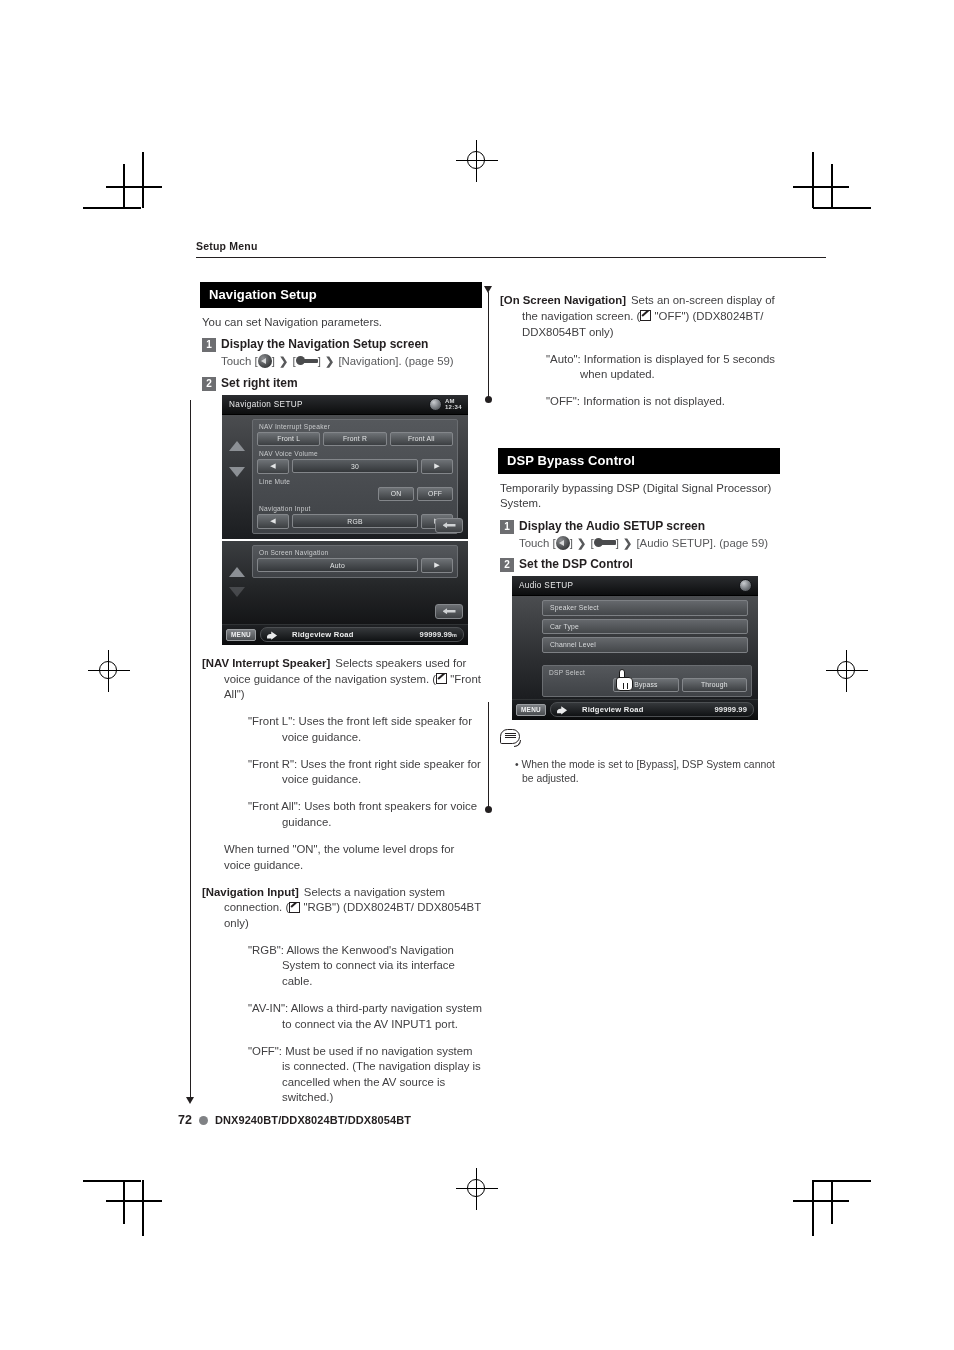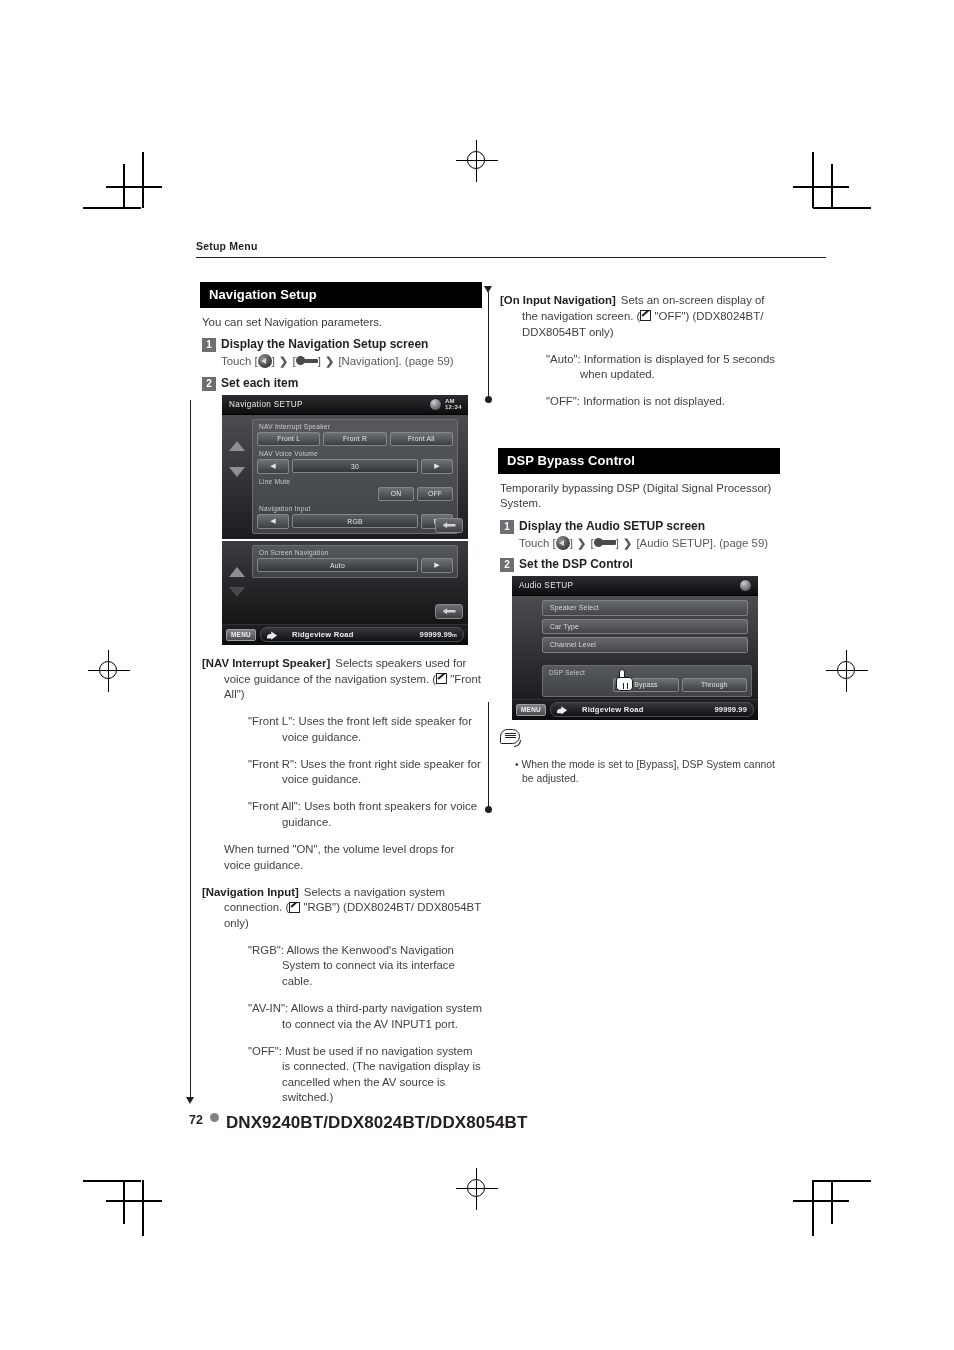--- a/index.html
+++ b/index.html
@@ -700,7 +700,7 @@
 
     <div class="defs" style="margin-top:0;">
       <p class="def">
-        <b>[On Input Navigation]</b><span class="spc"></span><span>Sets an on-screen display of the navigation screen. (</span><span class="pen"></span> <span>"OFF") (DDX8024BT/ DDX8054BT only)</span>
+        <b>[On Screen Navigation]</b><span class="spc"></span><span>Sets an on-screen display of the navigation screen. (</span><span class="pen"></span> <span>"OFF") (DDX8024BT/ DDX8054BT only)</span>
       </p>
       <p class="sub">"Auto": Information is displayed for 5 seconds when updated.</p>
       <p class="sub">"OFF": Information is not displayed.</p>

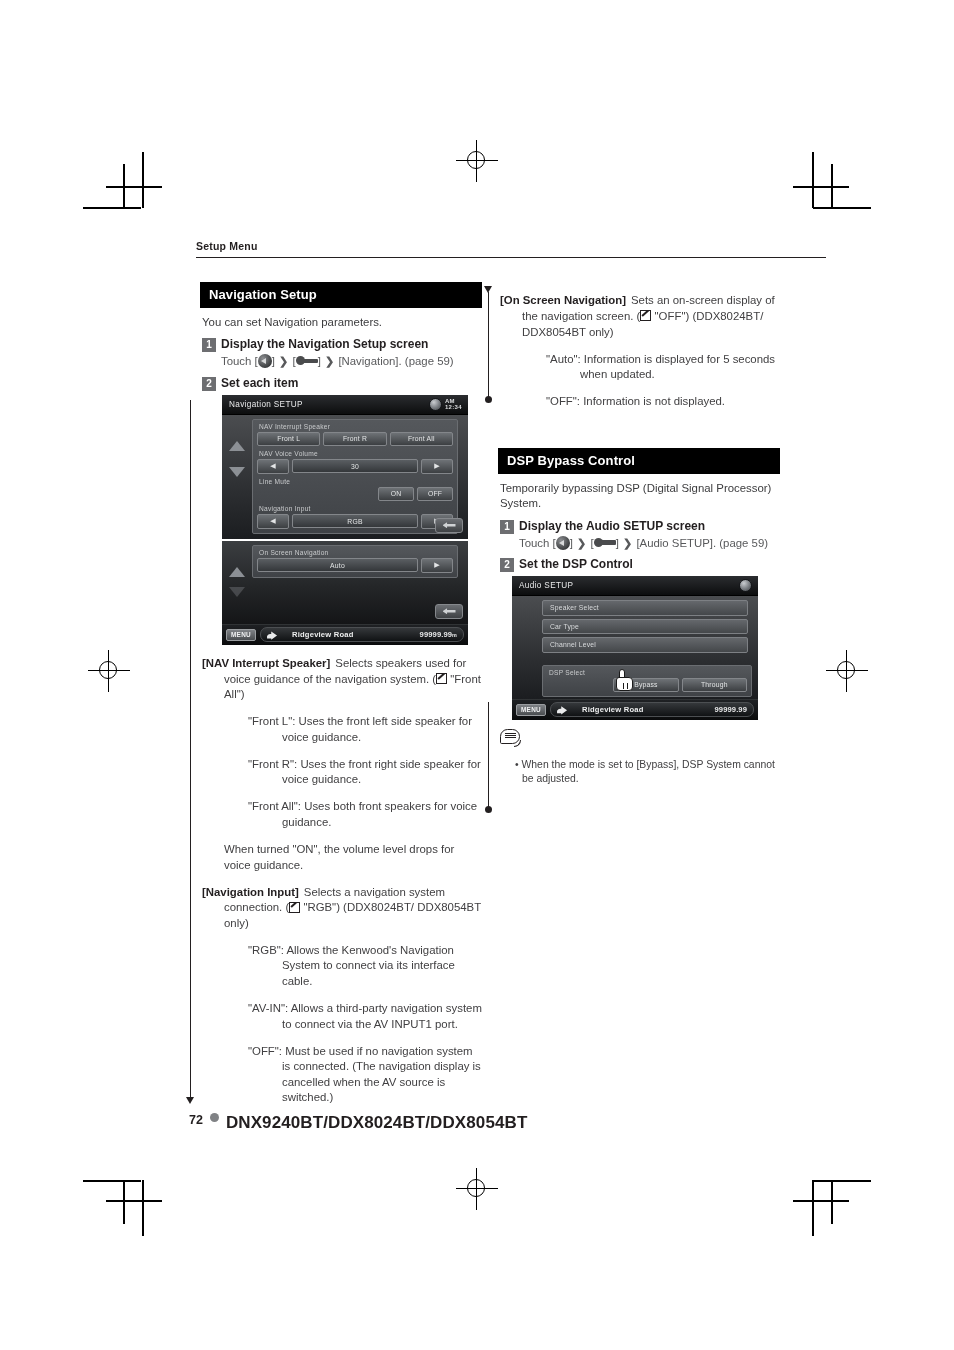--- a/index.html
+++ b/index.html
@@ -587,7 +587,7 @@
 
       <div class="step">
         <div class="step-num">2</div>
-        <div class="step-title">Set each item</div>
+        <div class="step-title">Set right item</div>
       </div>
 
       <div class="device">

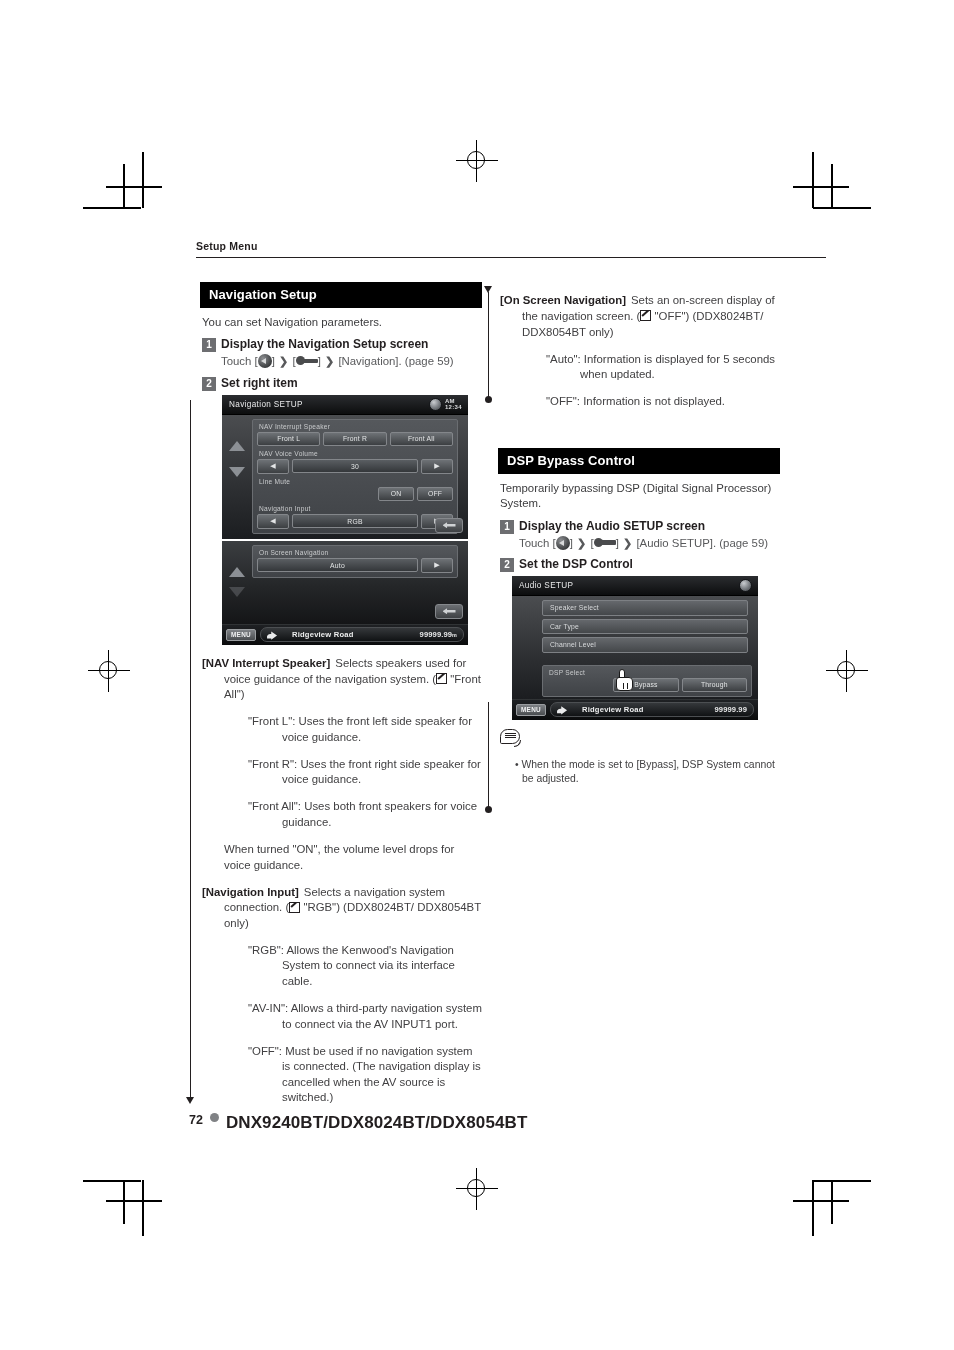--- a/index.html
+++ b/index.html
@@ -491,8 +491,8 @@
     left: 178px;
     top: 1113px;
     display: flex;
+    align-items: center;
     gap: 7px;
-    margin-left: 11px;
   }
   .pagenum {
     font-size: 12.5px;

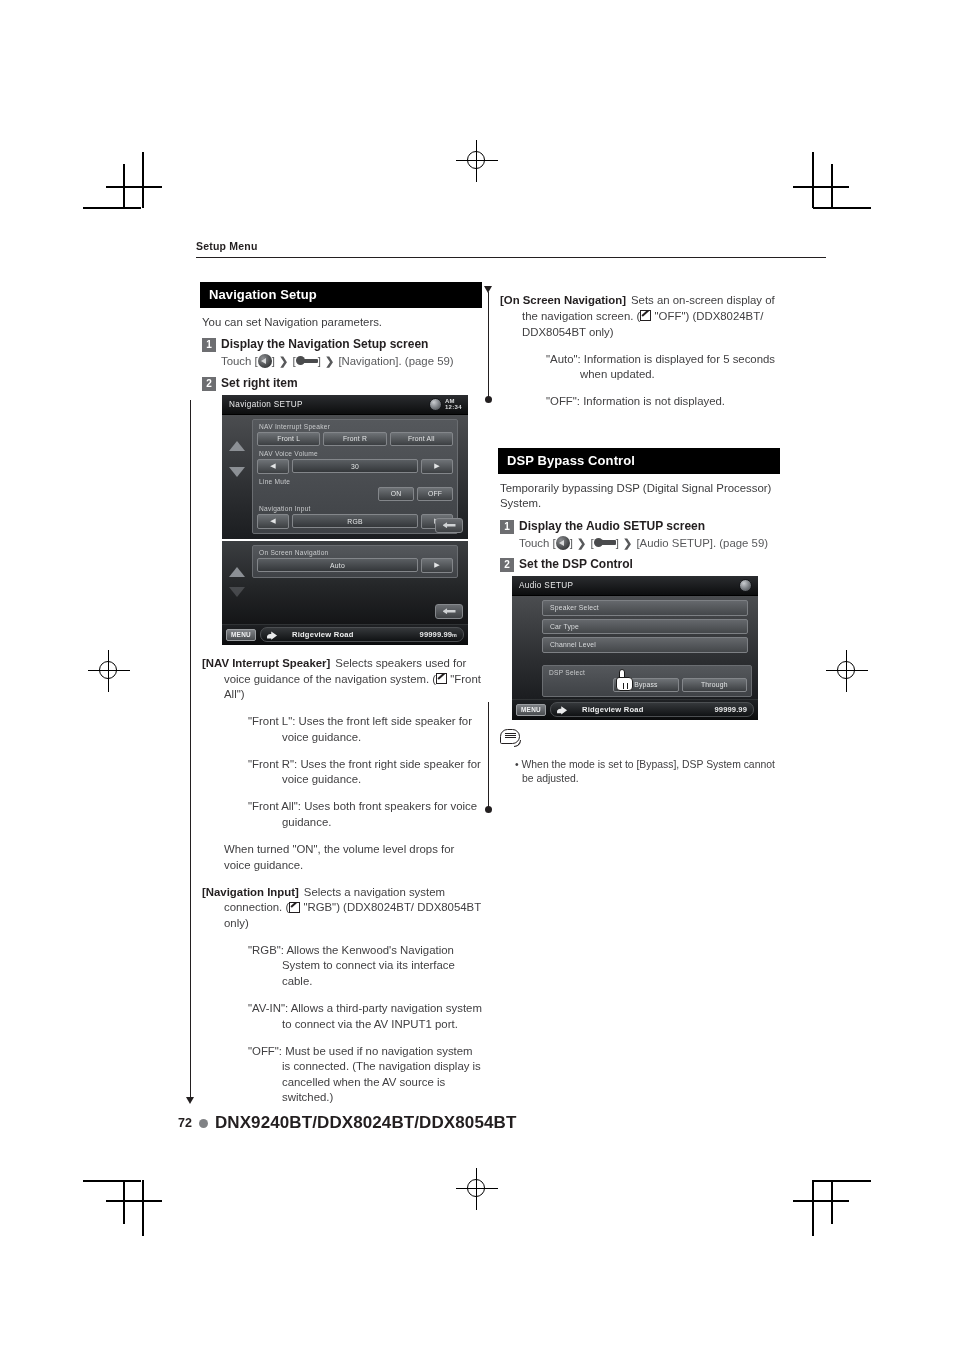--- a/index.html
+++ b/index.html
@@ -505,7 +505,7 @@
     background: #808285;
   }
   .models {
-    font-size: 17px;
+    font-size: 11px;
     font-weight: bold;
     color: #231f20;
     letter-spacing: .1px;

